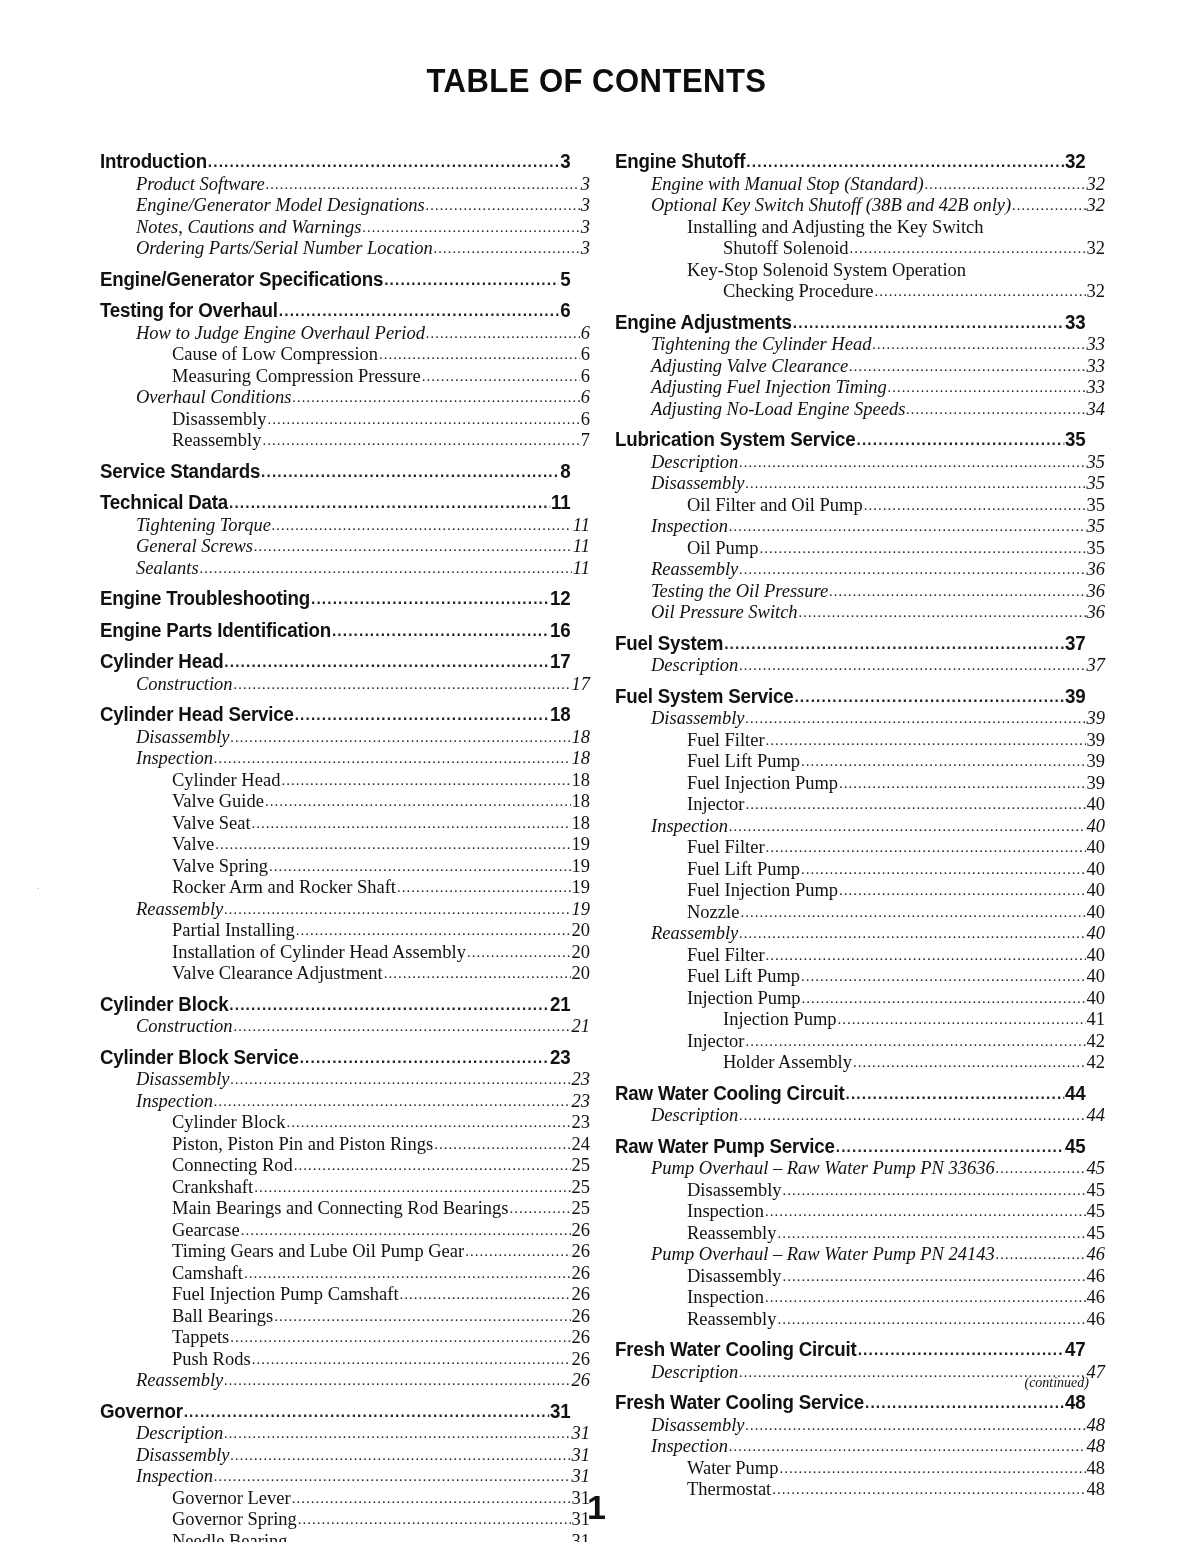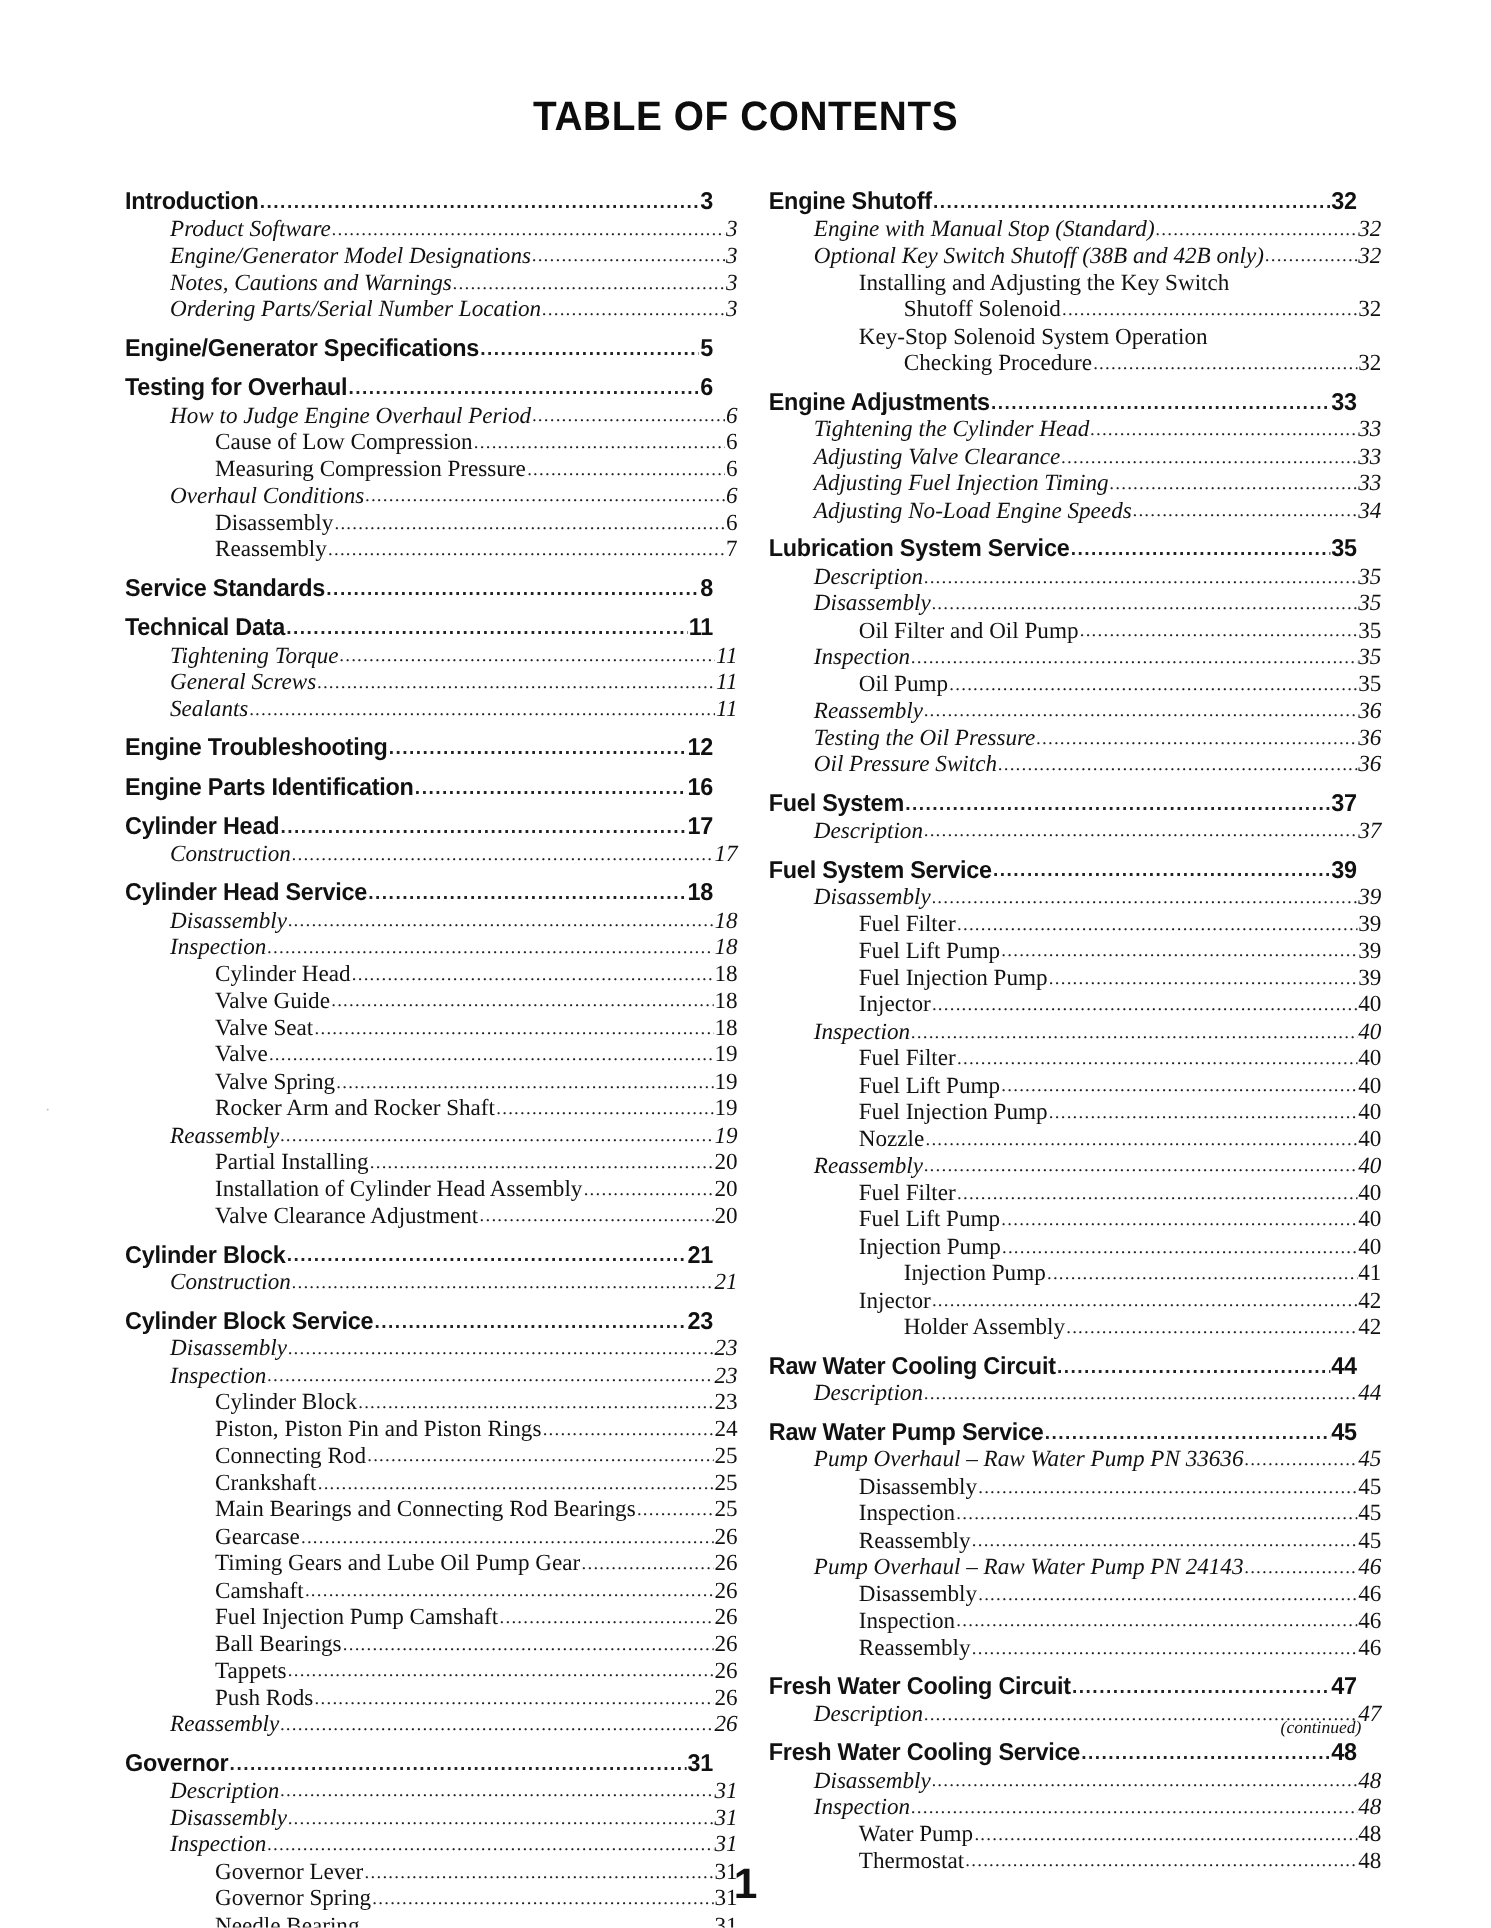--- a/index.html
+++ b/index.html
@@ -18,7 +18,7 @@
   .page {
     position: absolute;
     inset: 0;
-    padding: 16px;
+    padding: 4px;
   }
   .doc-title {
     text-align: center;

